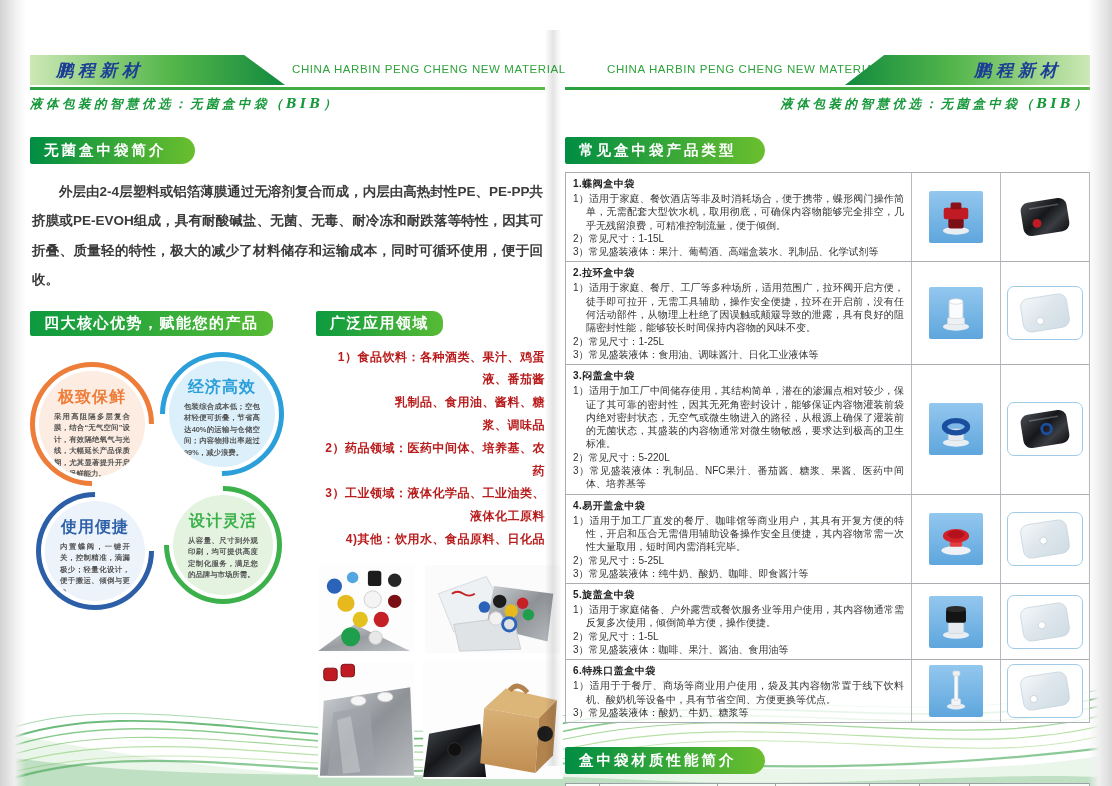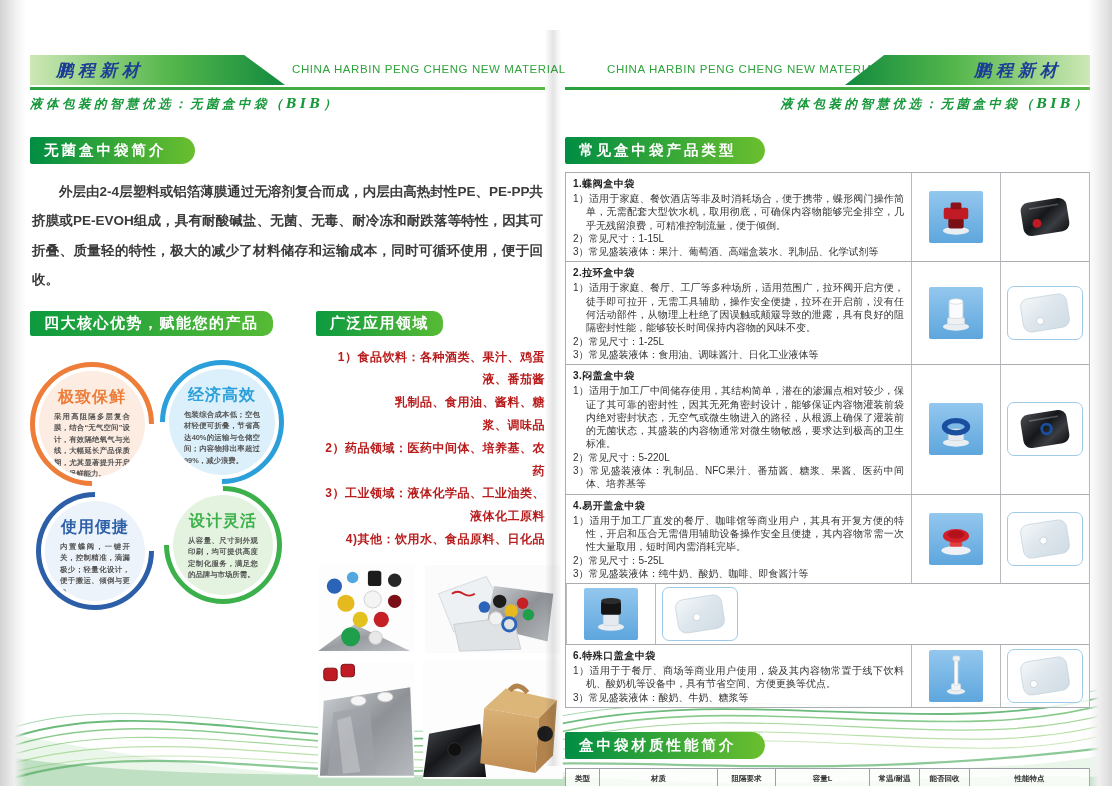--- a/index.html
+++ b/index.html
@@ -159,7 +159,7 @@
             <div class="advdesc">采用高阻隔多层复合膜，结合“无气空间”设计，有效隔绝氧气与光线，大幅延长产品保质期，尤其显著提升开启后的保鲜能力。</div>
           </div>
         </div>
-        <div class="adv" style="--c:#2b9fd9;--f:#dcf0fb;left:130px;top:12px;width:124px;height:124px">
+        <div class="adv" style="--c:#2b9fd9;--f:#dcf0fb;left:130px;top:4px;width:124px;height:124px">
           <div class="ring gap-bl"></div>
           <div class="blob">
             <div class="advtitle">经济高效</div>

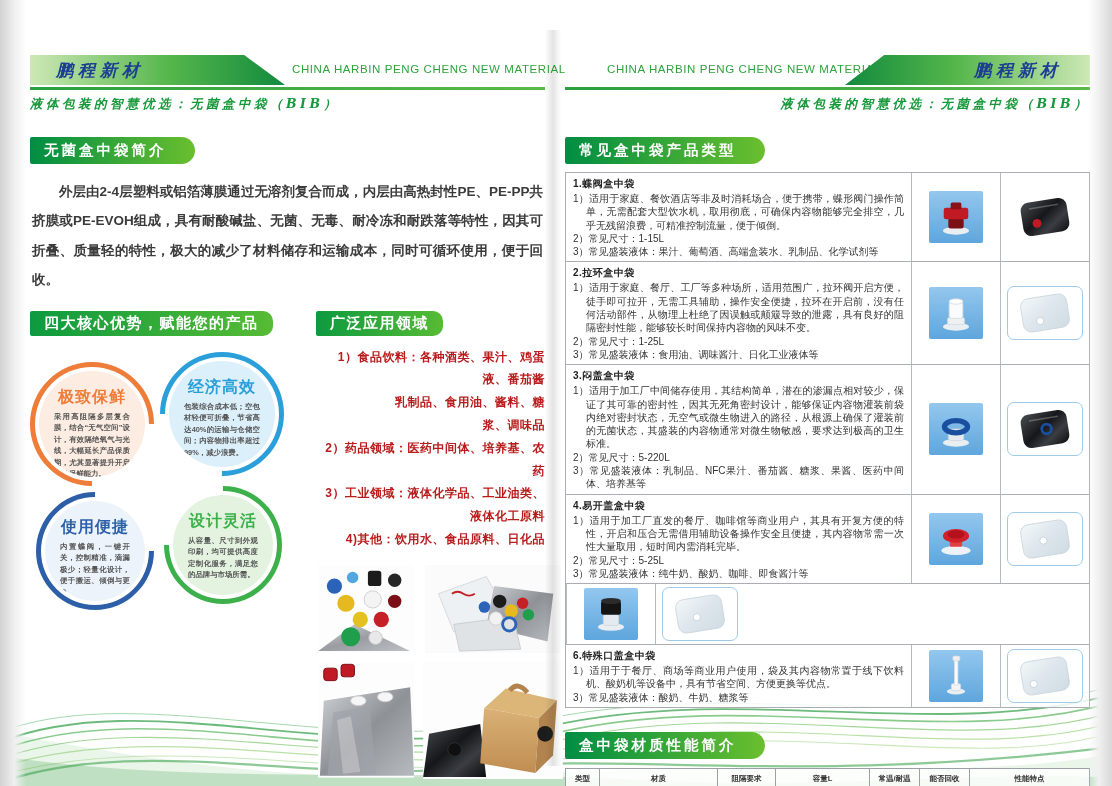--- a/index.html
+++ b/index.html
@@ -373,6 +373,12 @@
     </div>
 
     <div class="prow">
+      <div class="ptext">
+        <div class="ptitle">5.旋盖盒中袋</div>
+        <div class="pline">1）适用于家庭储备、户外露营或餐饮服务业等用户使用，其内容物通常需反复多次使用，倾倒简单方便，操作便捷。</div>
+        <div class="pline">2）常见尺寸：1-5L</div>
+        <div class="pline">3）常见盛装液体：咖啡、果汁、酱油、食用油等</div>
+      </div>
       <div class="pimgcell">
           <div class="capbox">
         <svg width="46" height="46" viewBox="0 0 60 60">

